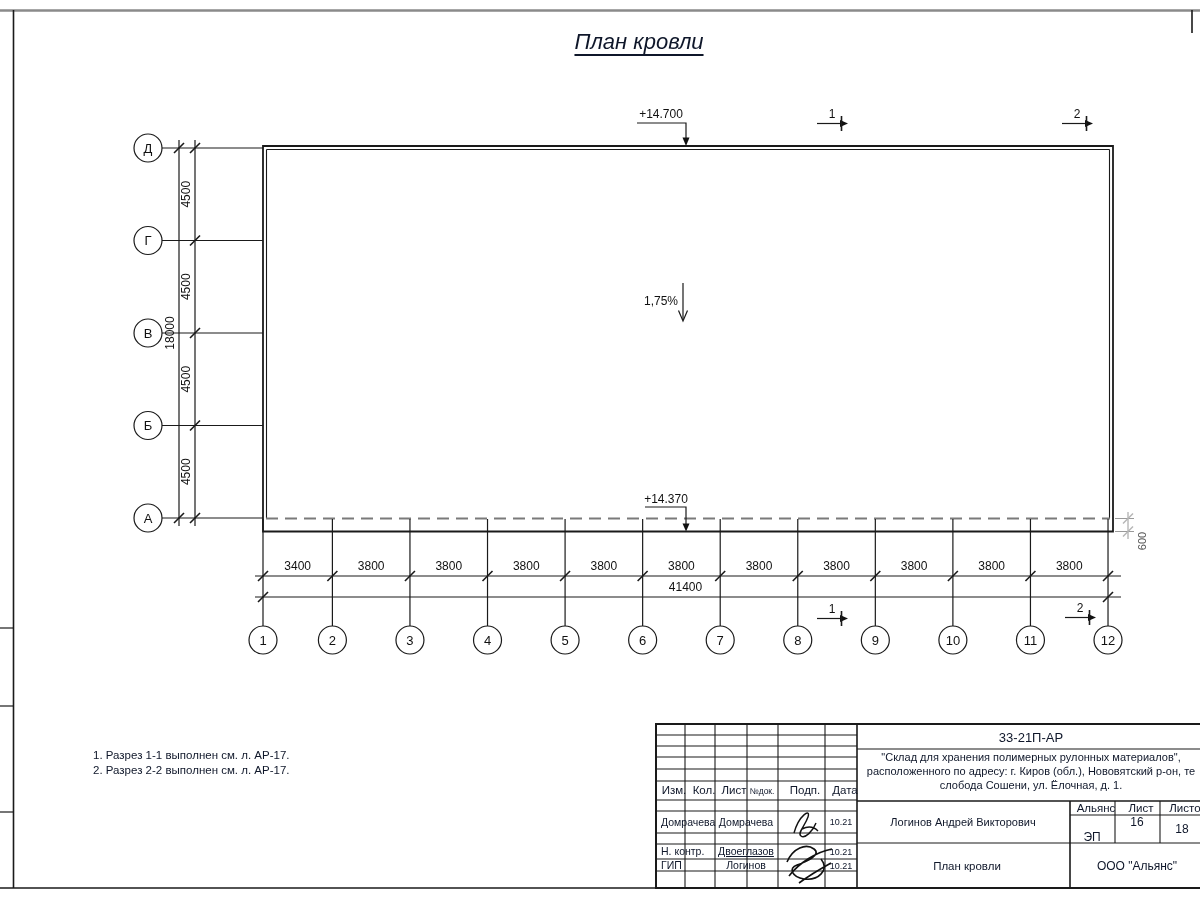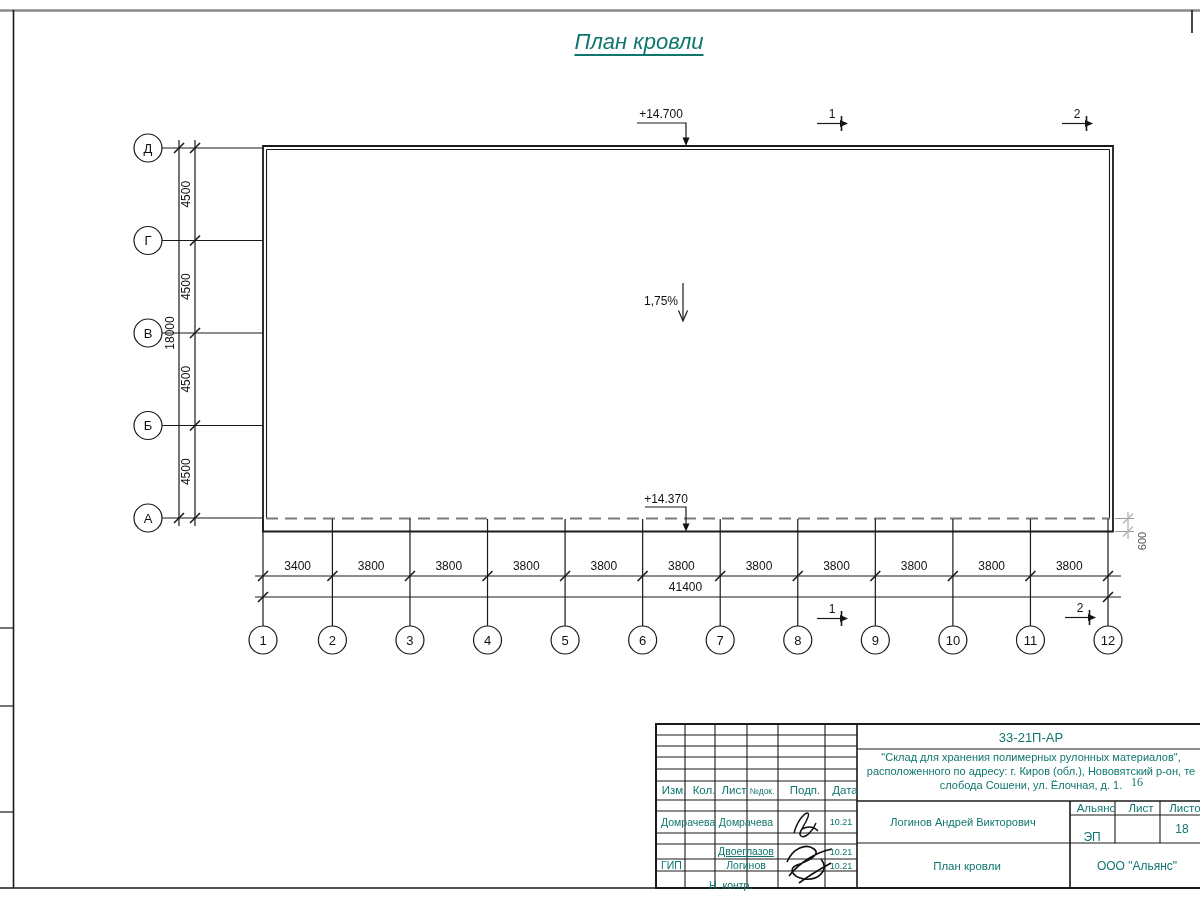--- a/index.html
+++ b/index.html
@@ -27,7 +27,7 @@
   .sig{stroke:#111;fill:none;}
   .arrowfill{fill:#111;stroke:none;}
   
-  .t{position:absolute;white-space:nowrap;color:#0f766e;}
+  .t{position:absolute;white-space:nowrap;color:#0f172a;}
   .c{transform:translate(-50%,-50%);text-align:right;}
   .l{transform:translate(0,-50%);}
   .title{font-size:22px;font-style:italic;text-decoration:underline;text-underline-offset:5px;}

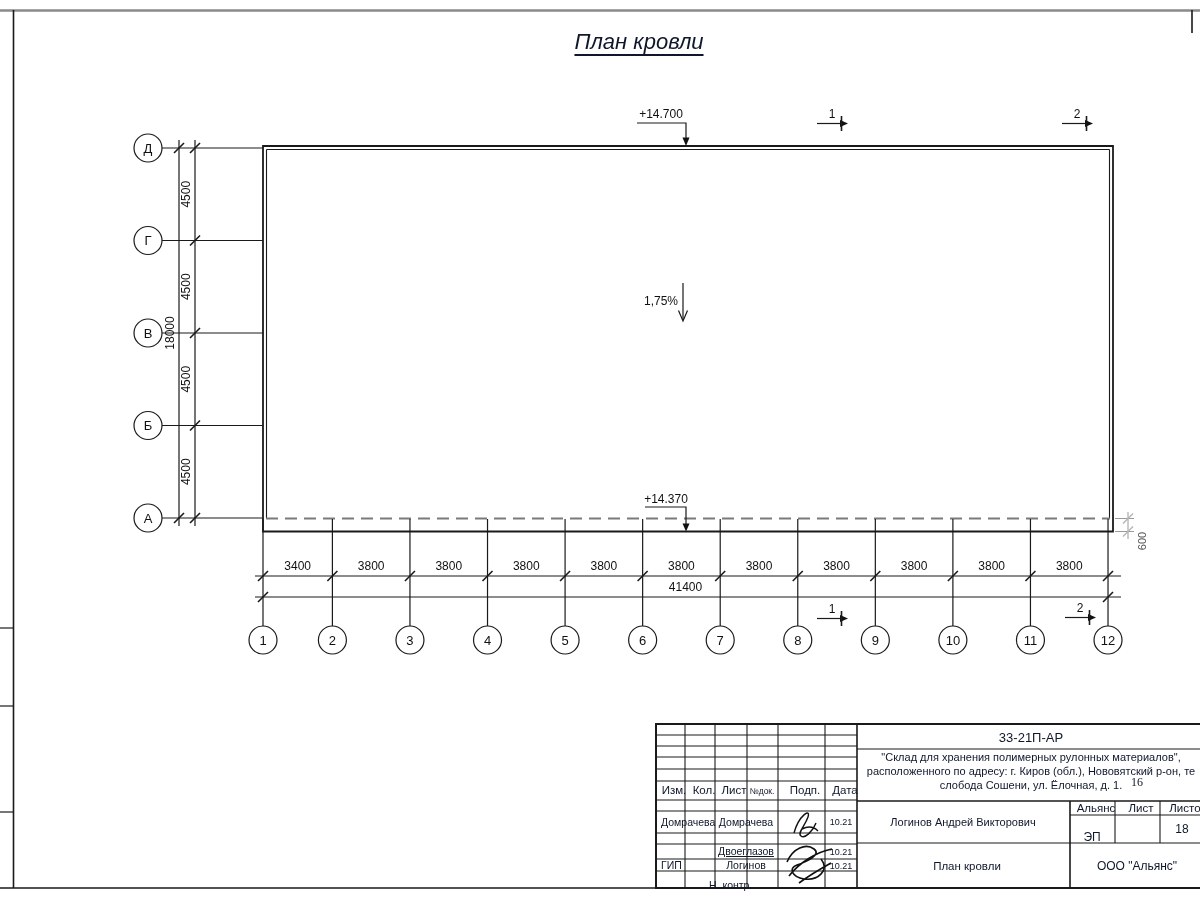--- a/index.html
+++ b/index.html
@@ -244,6 +244,10 @@
 
   <div class="t title" style="left:639px;top:42px;transform:translate(-50%,-50%);">План кровли</div>
 
+  <div class="t note" style="left:93px;top:748px;">
+    <div>1. Разрез 1-1 выполнен см. л. АР-17.</div>
+    <div>2. Разрез 2-2 выполнен см. л. АР-17.</div>
+  </div>
 
   <div class="t c f13" style="left:1031px;top:737px;">33-21П-АР</div>
   <div class="t c f11" style="left:1031px;top:757px;">"Склад для хранения полимерных рулонных материалов",</div>

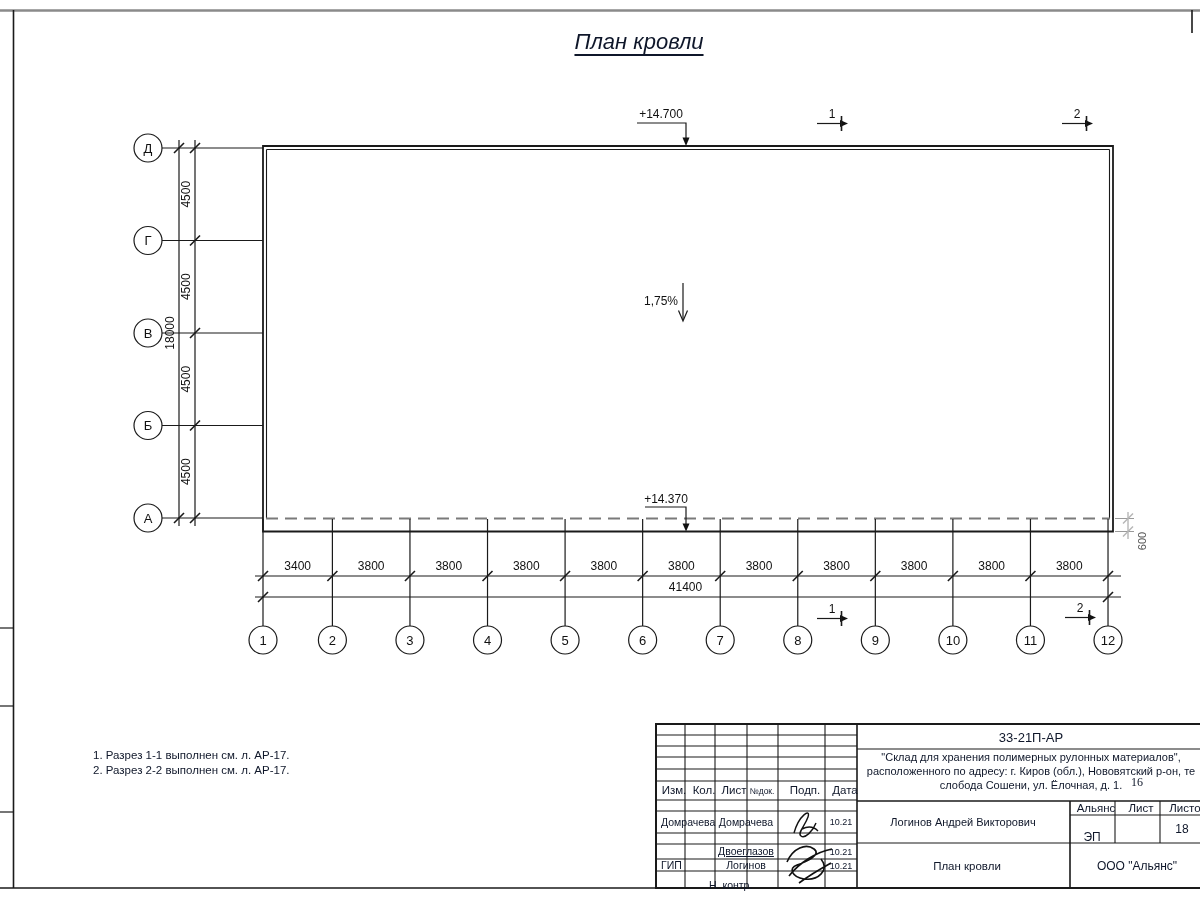--- a/index.html
+++ b/index.html
@@ -276,7 +276,7 @@
   <div class="t c f115" style="left:1137px;top:808px;">Лист</div>
   <div class="t c f115" style="left:1184px;top:808px;">Листов</div>
   <div class="t c f12" style="left:1092px;top:829px;margin-top:8px;">ЭП</div>
-  <div class="t c f12" style="left:1137px;top:782px;font-family:Liberation Serif, serif;">16</div>
+  <div class="t c f12" style="left:1137px;top:822px;">16</div>
   <div class="t c f12" style="left:1182px;top:829px;">18</div>
   <div class="t c f115" style="left:963px;top:866px;">План кровли</div>
   <div class="t c f12" style="left:1137px;top:866px;">ООО "Альянс"</div>

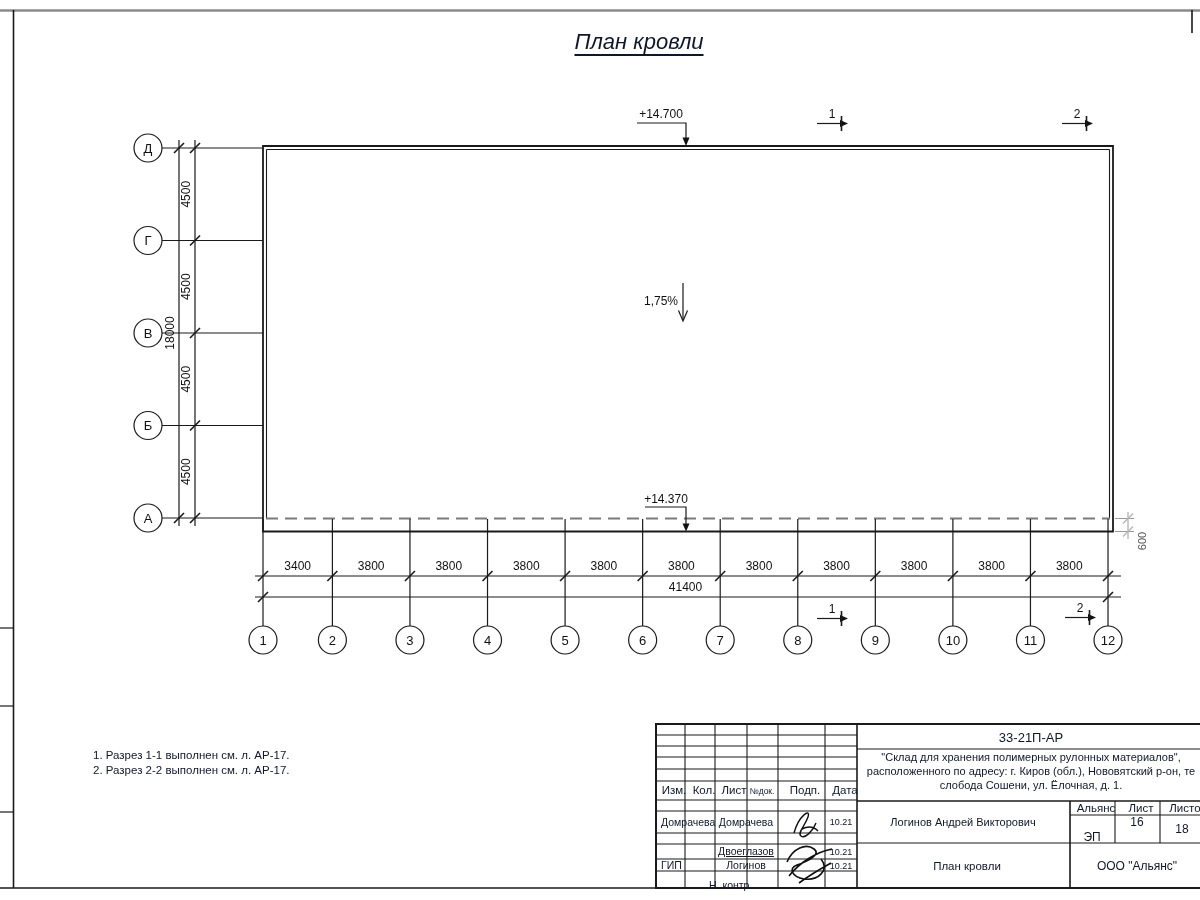--- a/index.html
+++ b/index.html
@@ -264,7 +264,7 @@
   <div class="t l f105" style="left:661px;top:822px;">Домрачева</div>
   <div class="t c f105" style="left:746px;top:822px;">Домрачева</div>
   <div class="t c f9" style="left:841px;top:822px;">10.21</div>
-  <div class="t l f105" style="left:661px;top:885px;margin-left:48px;">Н. контр.</div>
+  <div class="t l f105" style="left:661px;top:851px;">Н. контр.</div>
   <div class="t c f105" style="left:746px;top:851px;text-decoration:underline;">Двоеглазов</div>
   <div class="t c f9" style="left:841px;top:852px;">10.21</div>
   <div class="t l f105" style="left:661px;top:865px;">ГИП</div>

